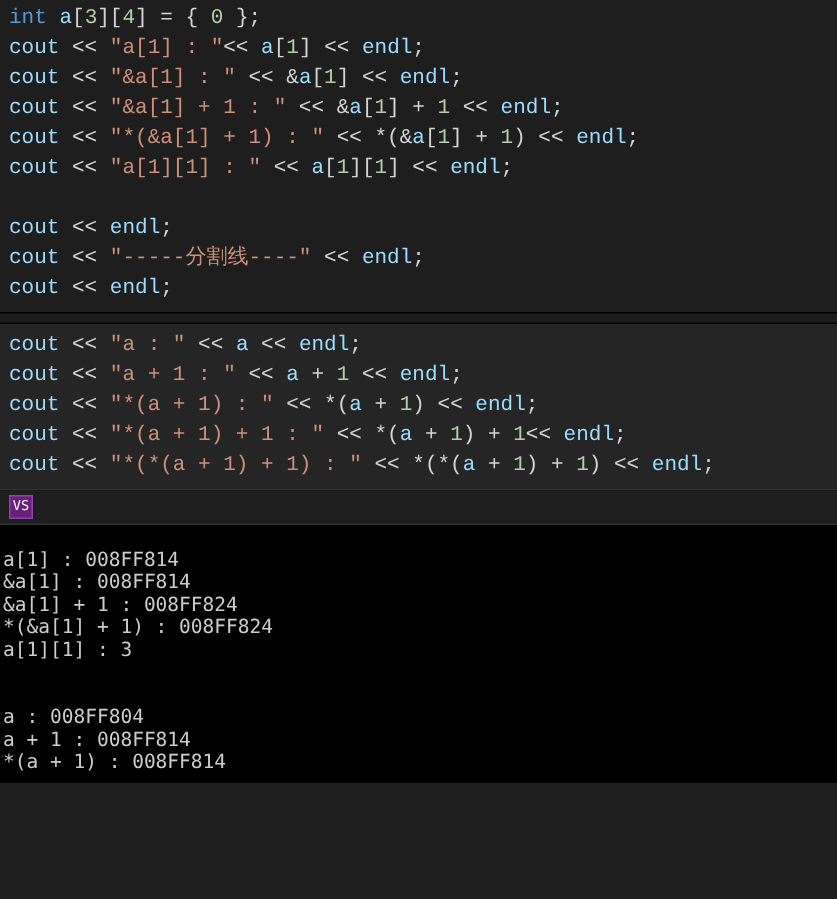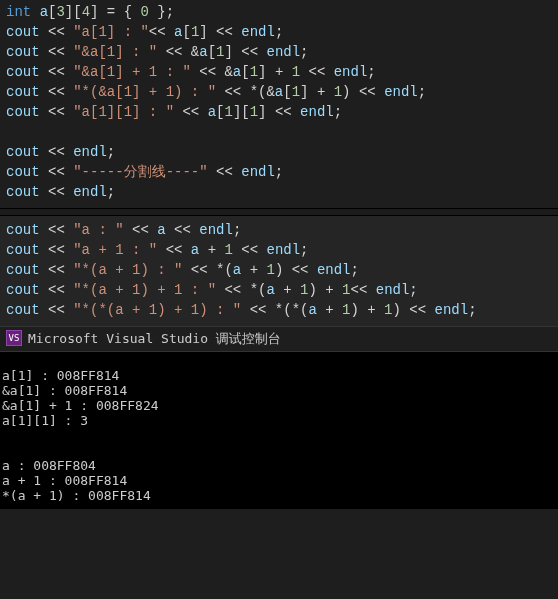--- a/index.html
+++ b/index.html
@@ -49,7 +49,7 @@
     padding: 3px 6px;
     font-size: 13px;
     display: flex;
-    align-items: flex-start;
+    align-items: center;
     gap: 6px;
     border-bottom: 1px solid #333;
   }

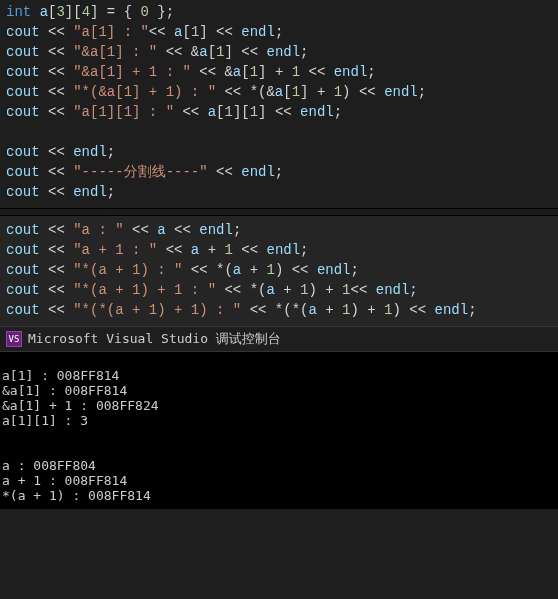--- a/index.html
+++ b/index.html
@@ -108,7 +108,6 @@
 <div class="console">
   <div class="console-title">
     <span class="vs-icon">VS</span>
-    <span>Microsoft Visual Studio 调试控制台</span>
   </div>
   <div class="console-body" id="consoleBody">
       <div class="cline">a[1] : 008FF814</div>

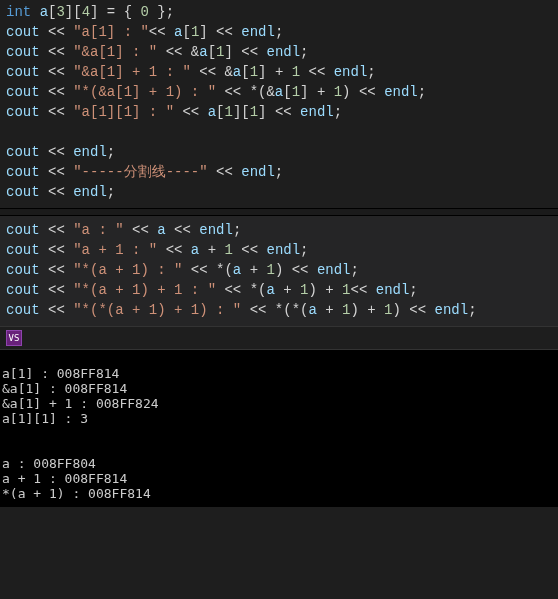--- a/index.html
+++ b/index.html
@@ -113,6 +113,7 @@
       <div class="cline">a[1] : 008FF814</div>
       <div class="cline">&amp;a[1] : 008FF814</div>
       <div class="cline">&amp;a[1] + 1 : 008FF824</div>
+      <div class="cline">*(&amp;a[1] + 1) : 008FF824</div>
       <div class="cline">a[1][1] : 3</div>
       <div class="cline"> </div>
       <div class="cline"> </div>

